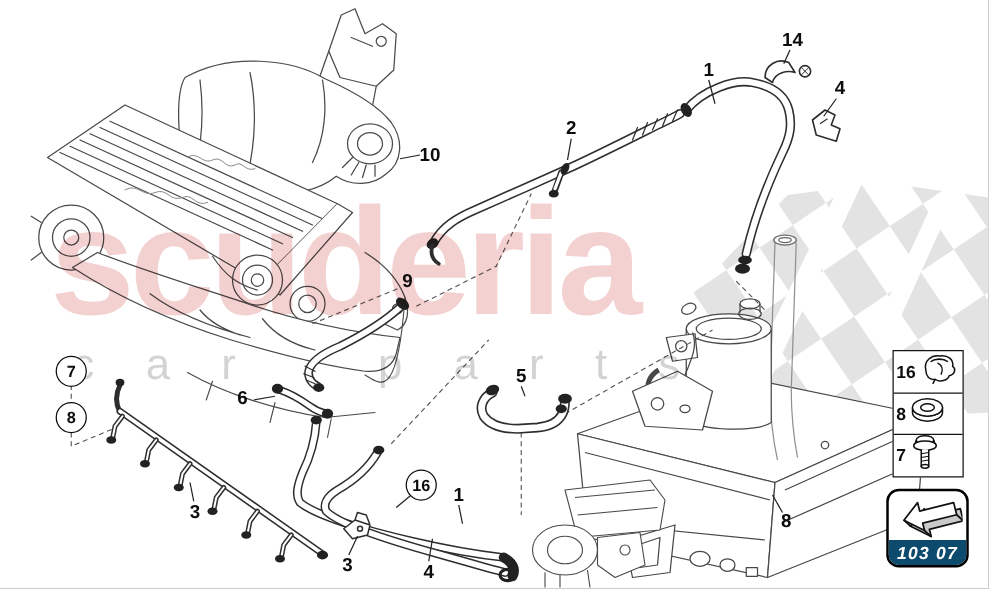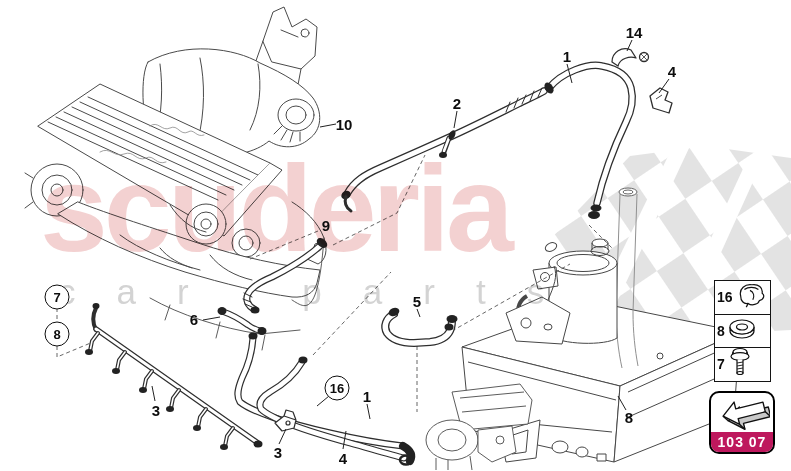--- a/index.html
+++ b/index.html
@@ -48,8 +48,8 @@
   }
   .badge .arrow-area{flex:1;display:flex;align-items:center;justify-content:center;}
   .badge .code{
-    height:20px;background:#be185d;color:#fff;display:flex;align-items:center;
-    justify-content:center;font-size:14px;font-weight:bold;letter-spacing:1px;
+    height:20px;background:#0c4a6e;color:#fff;display:flex;align-items:center;
+    justify-content:center;font-size:14px;font-weight:bold;letter-spacing:1px;font-style:italic;
   }
 </style>
 </head>

